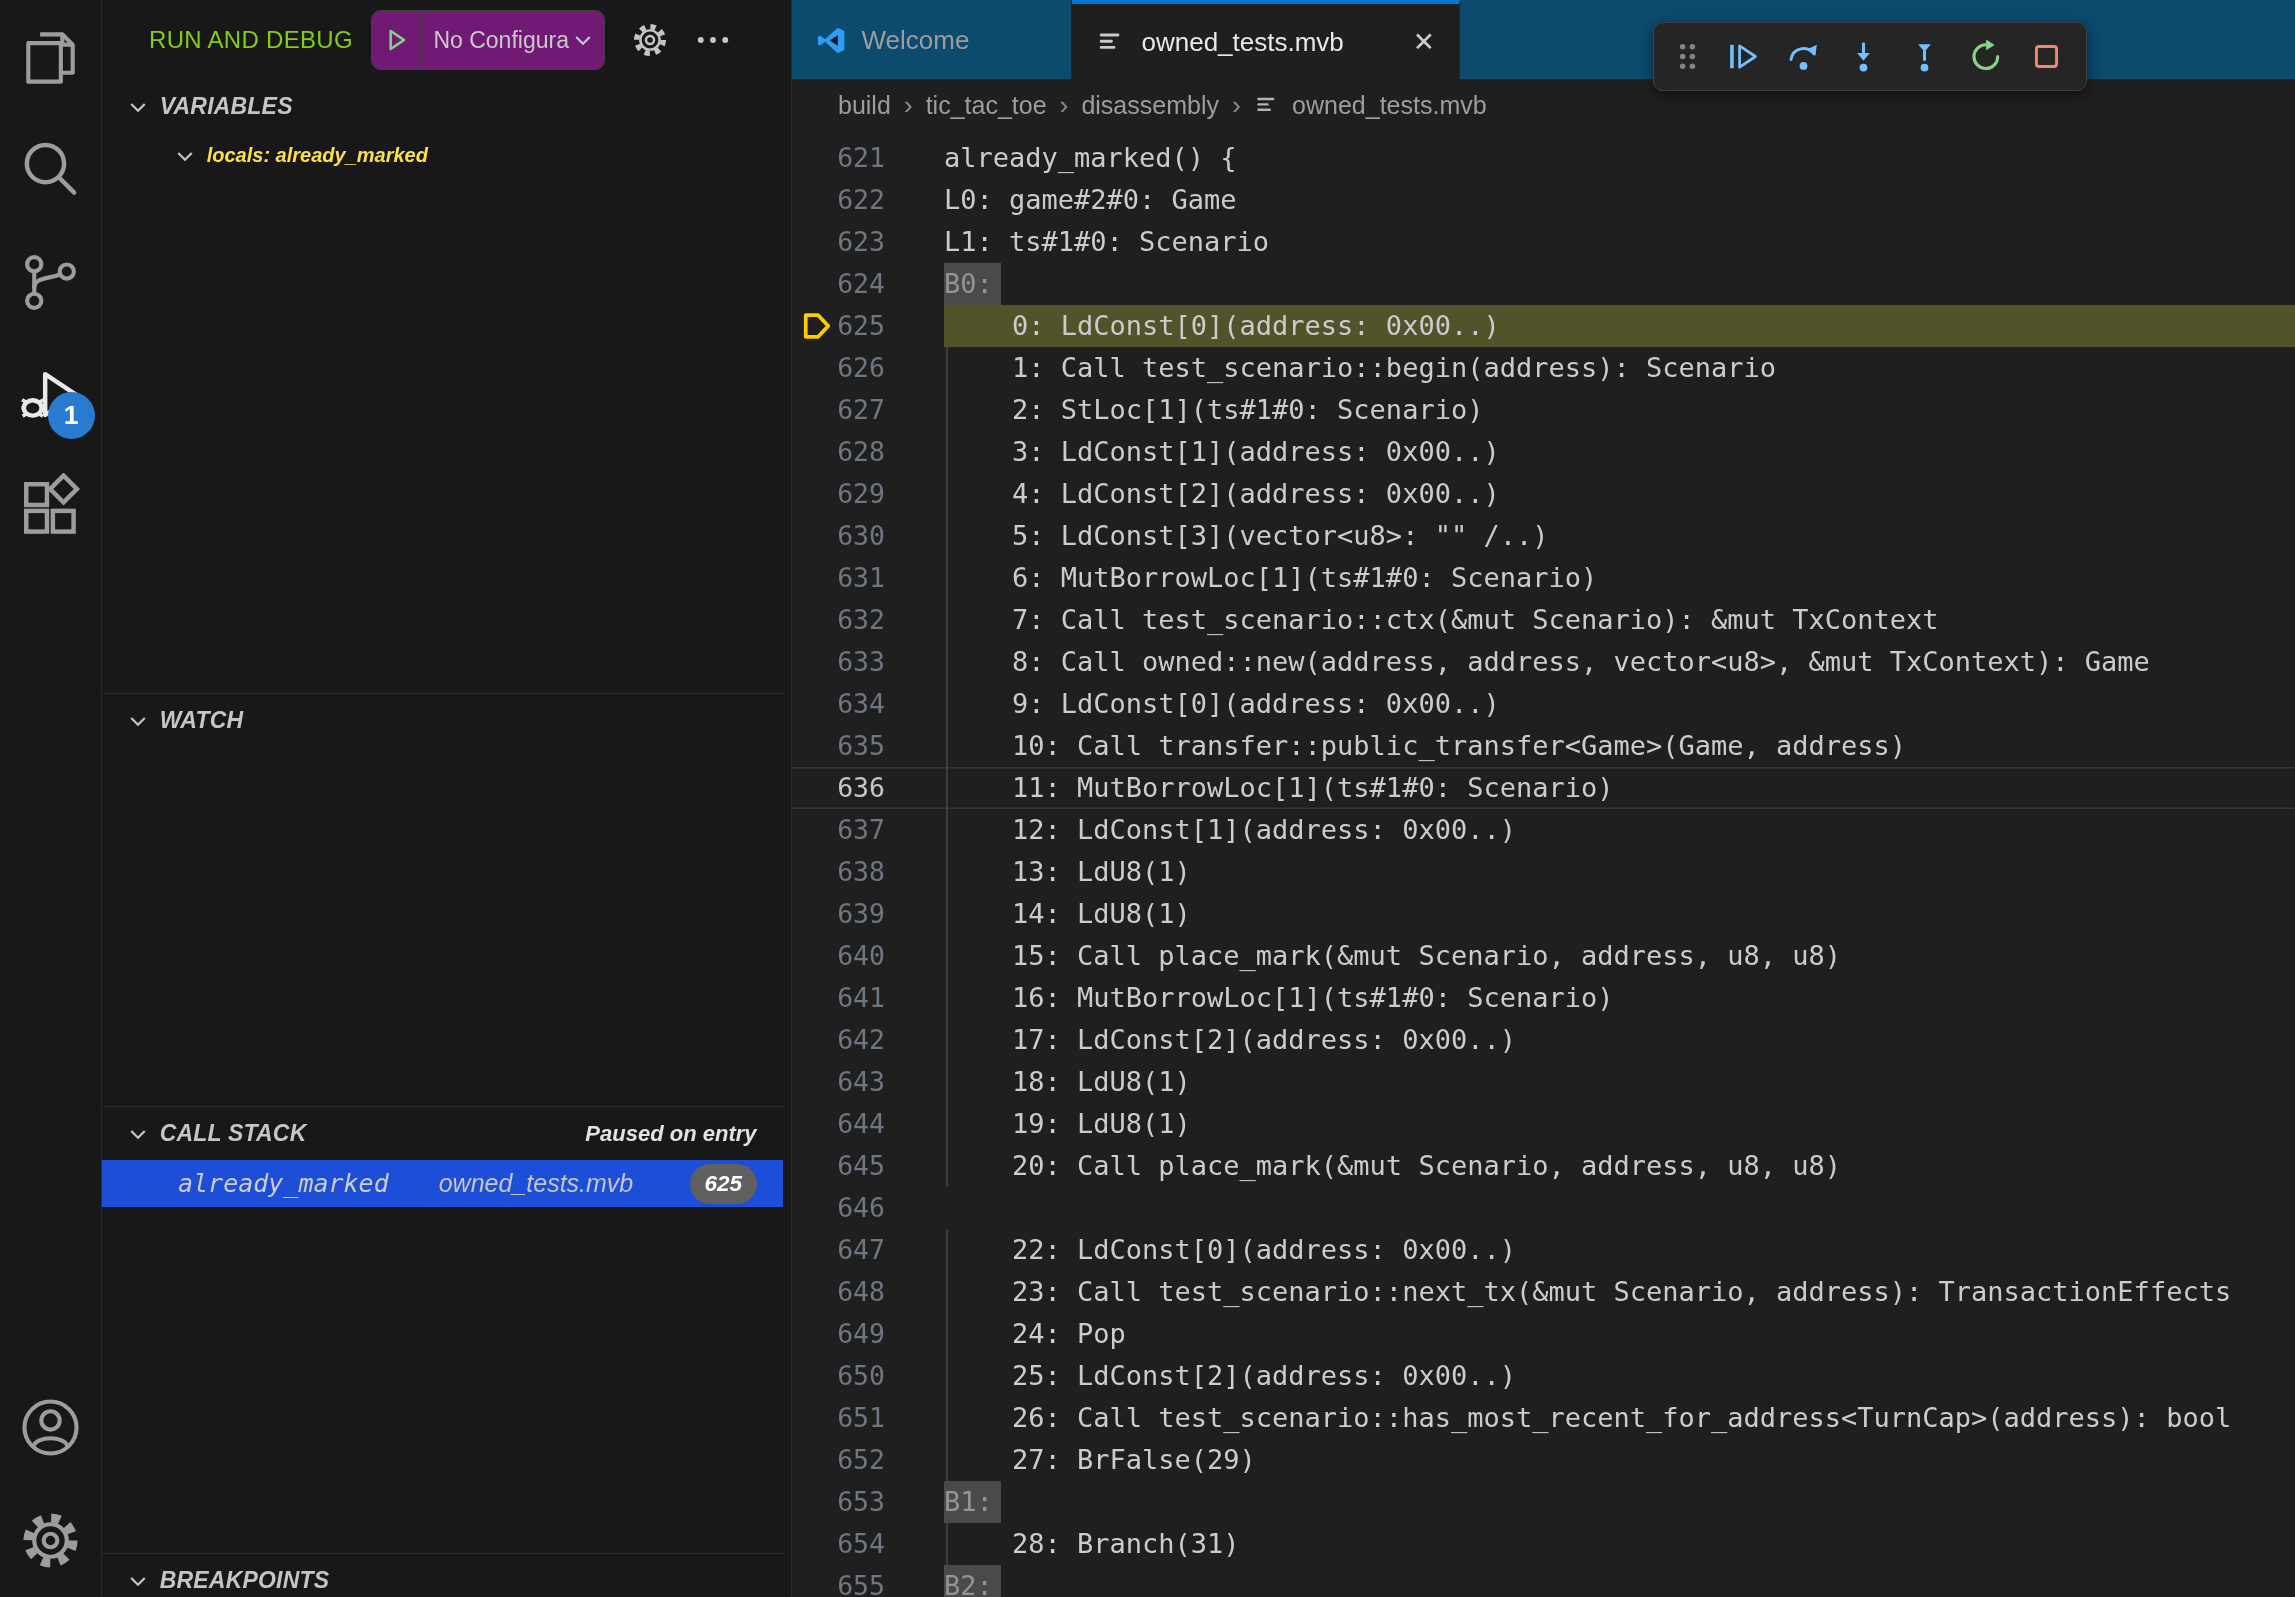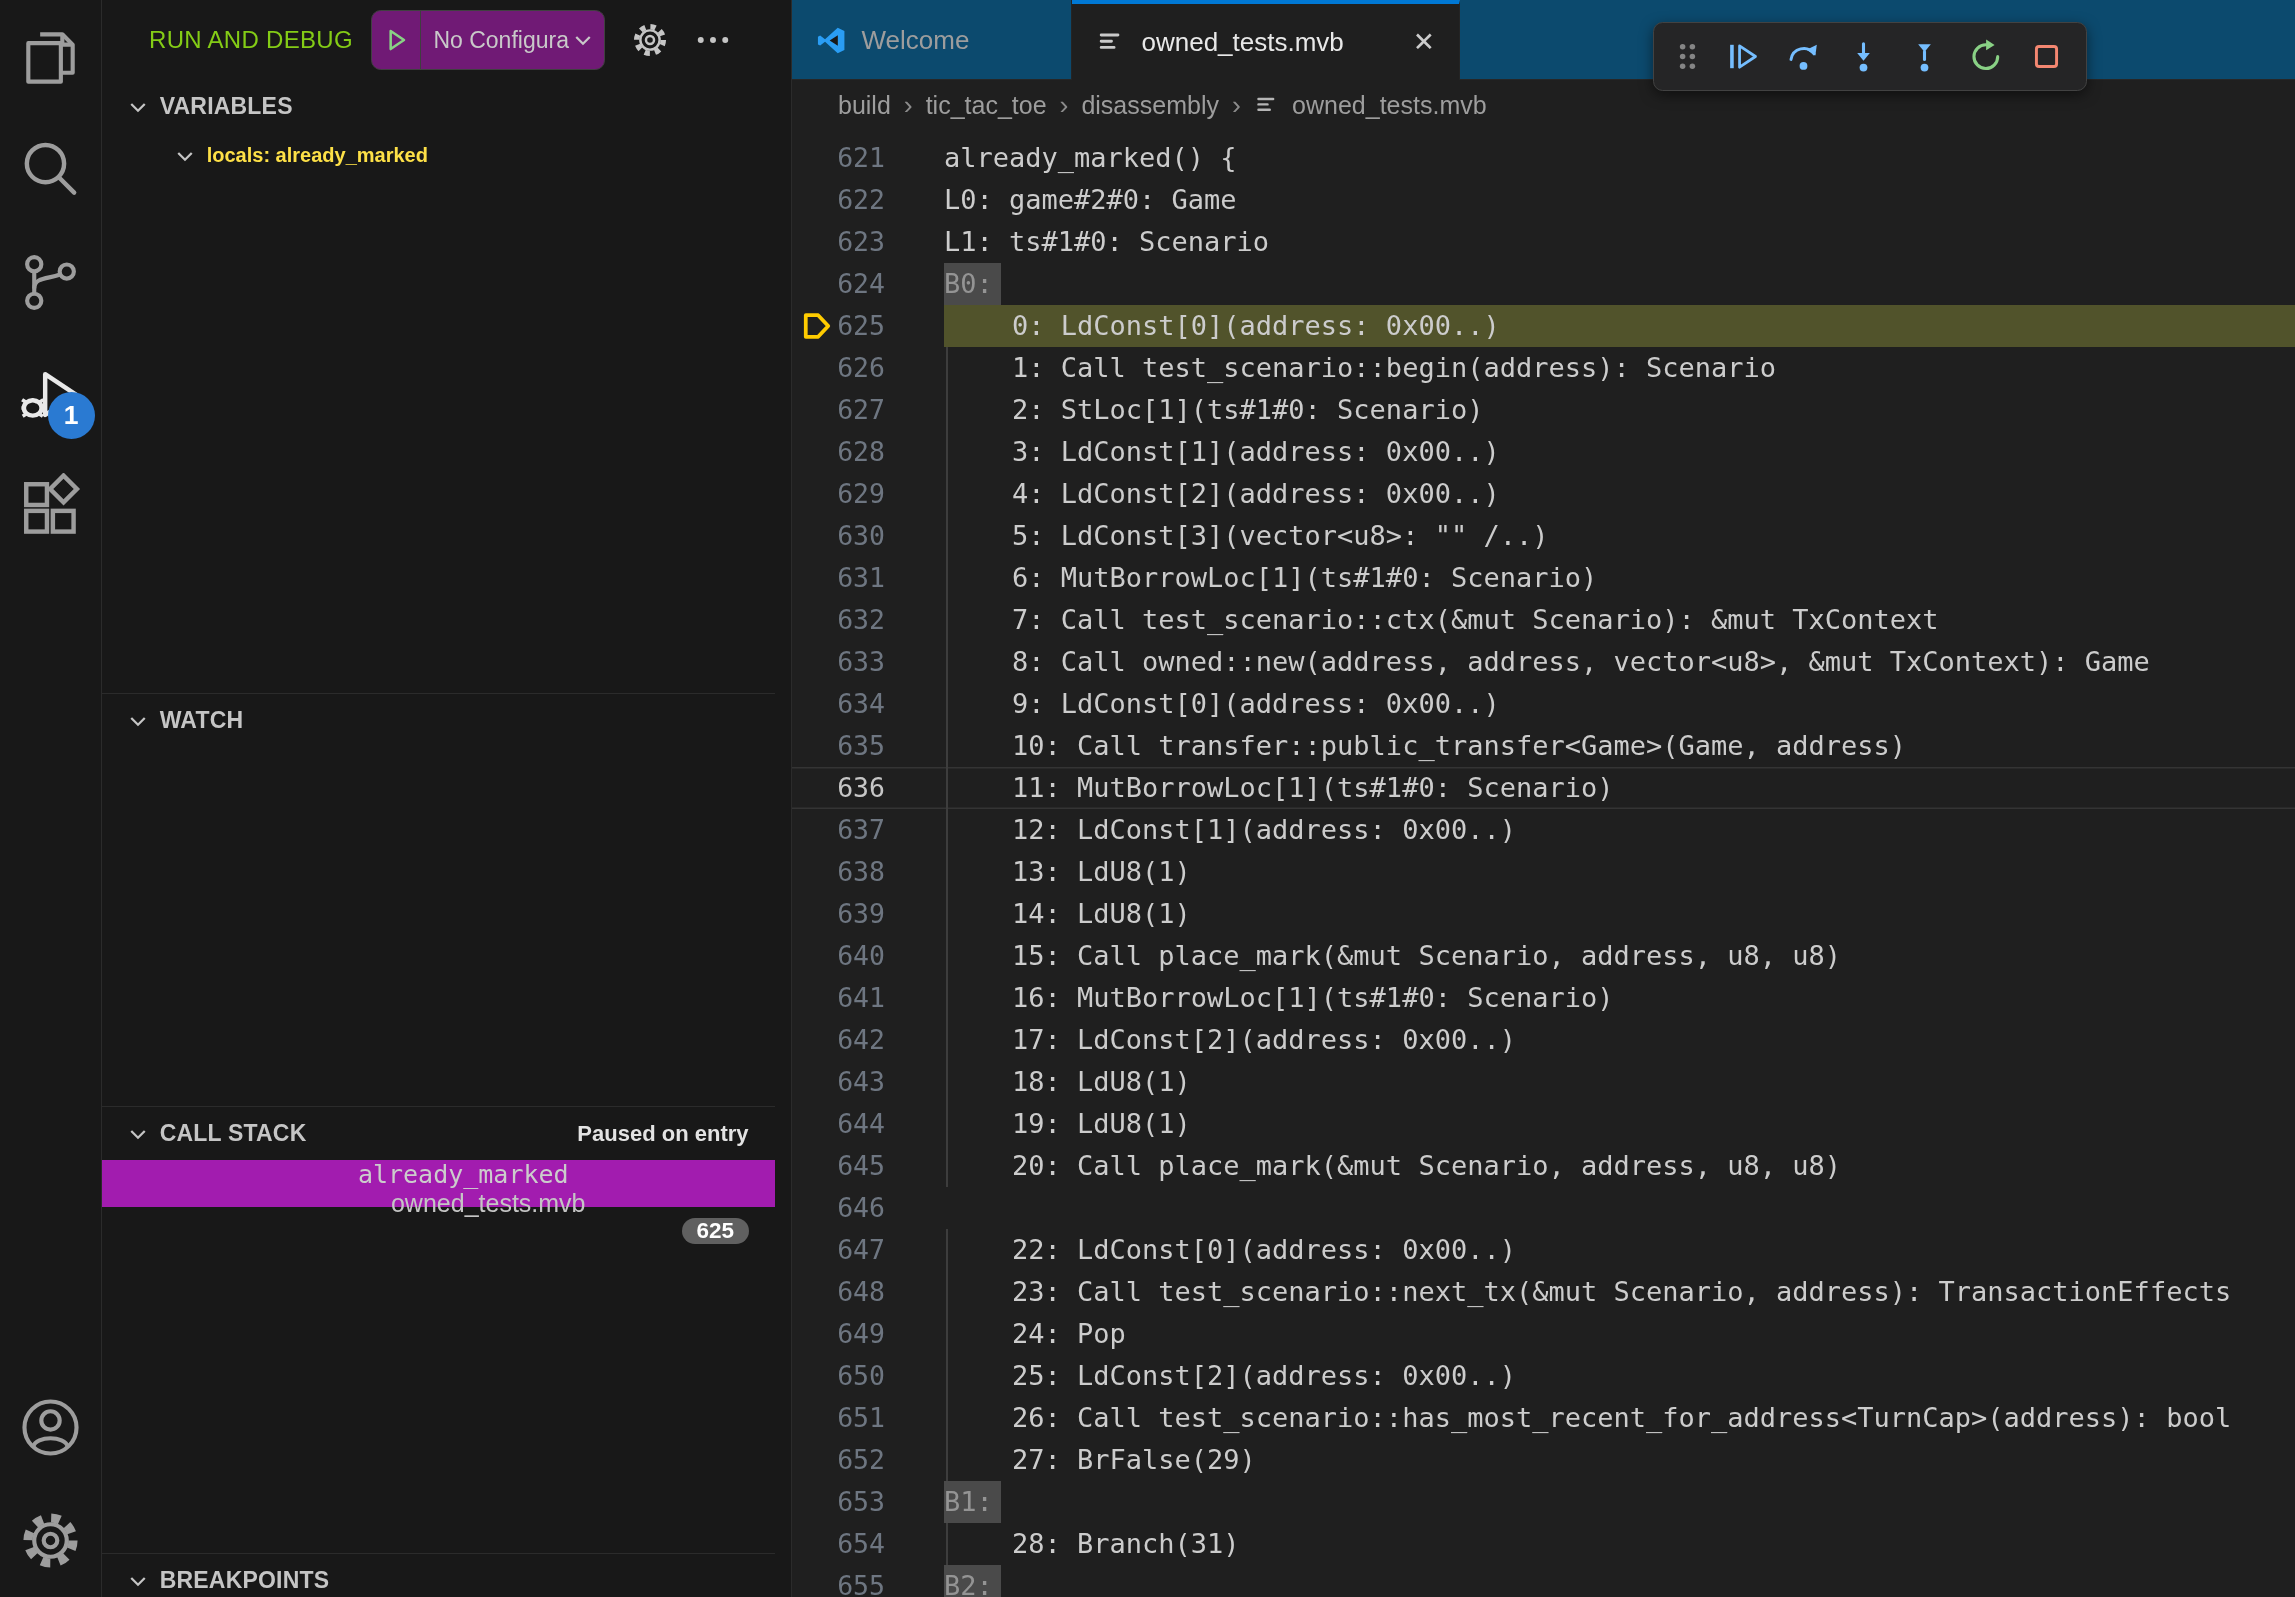--- a/index.html
+++ b/index.html
@@ -37,7 +37,7 @@
   .icon-btn{ background:none; border:none; color:#c5c5c5; cursor:pointer; display:flex; align-items:center; justify-content:center; }
   .hdr-gear{ margin-left:24px; } .hdr-gear svg{ width:42px; height:42px; }
   .hdr-dots{ margin-left:21px; } .hdr-dots svg{ width:42px; height:42px; }
-  .sec{ position:absolute; left:0; right:16px; }
+  .sec{ position:absolute; left:0; right:8px;font-style:italic; }
   .sec-head{ height:53px; display:flex; align-items:center; padding:0 26.5px 0 24px; gap:9.7px; cursor:pointer; }
   .chev{ display:flex; color:#c5c5c5; } .chev svg{ width:24px; height:24px; }
   .sec-label{ font-size:23px; font-weight:700; color:#c5c5c5; letter-spacing:0.2px; }

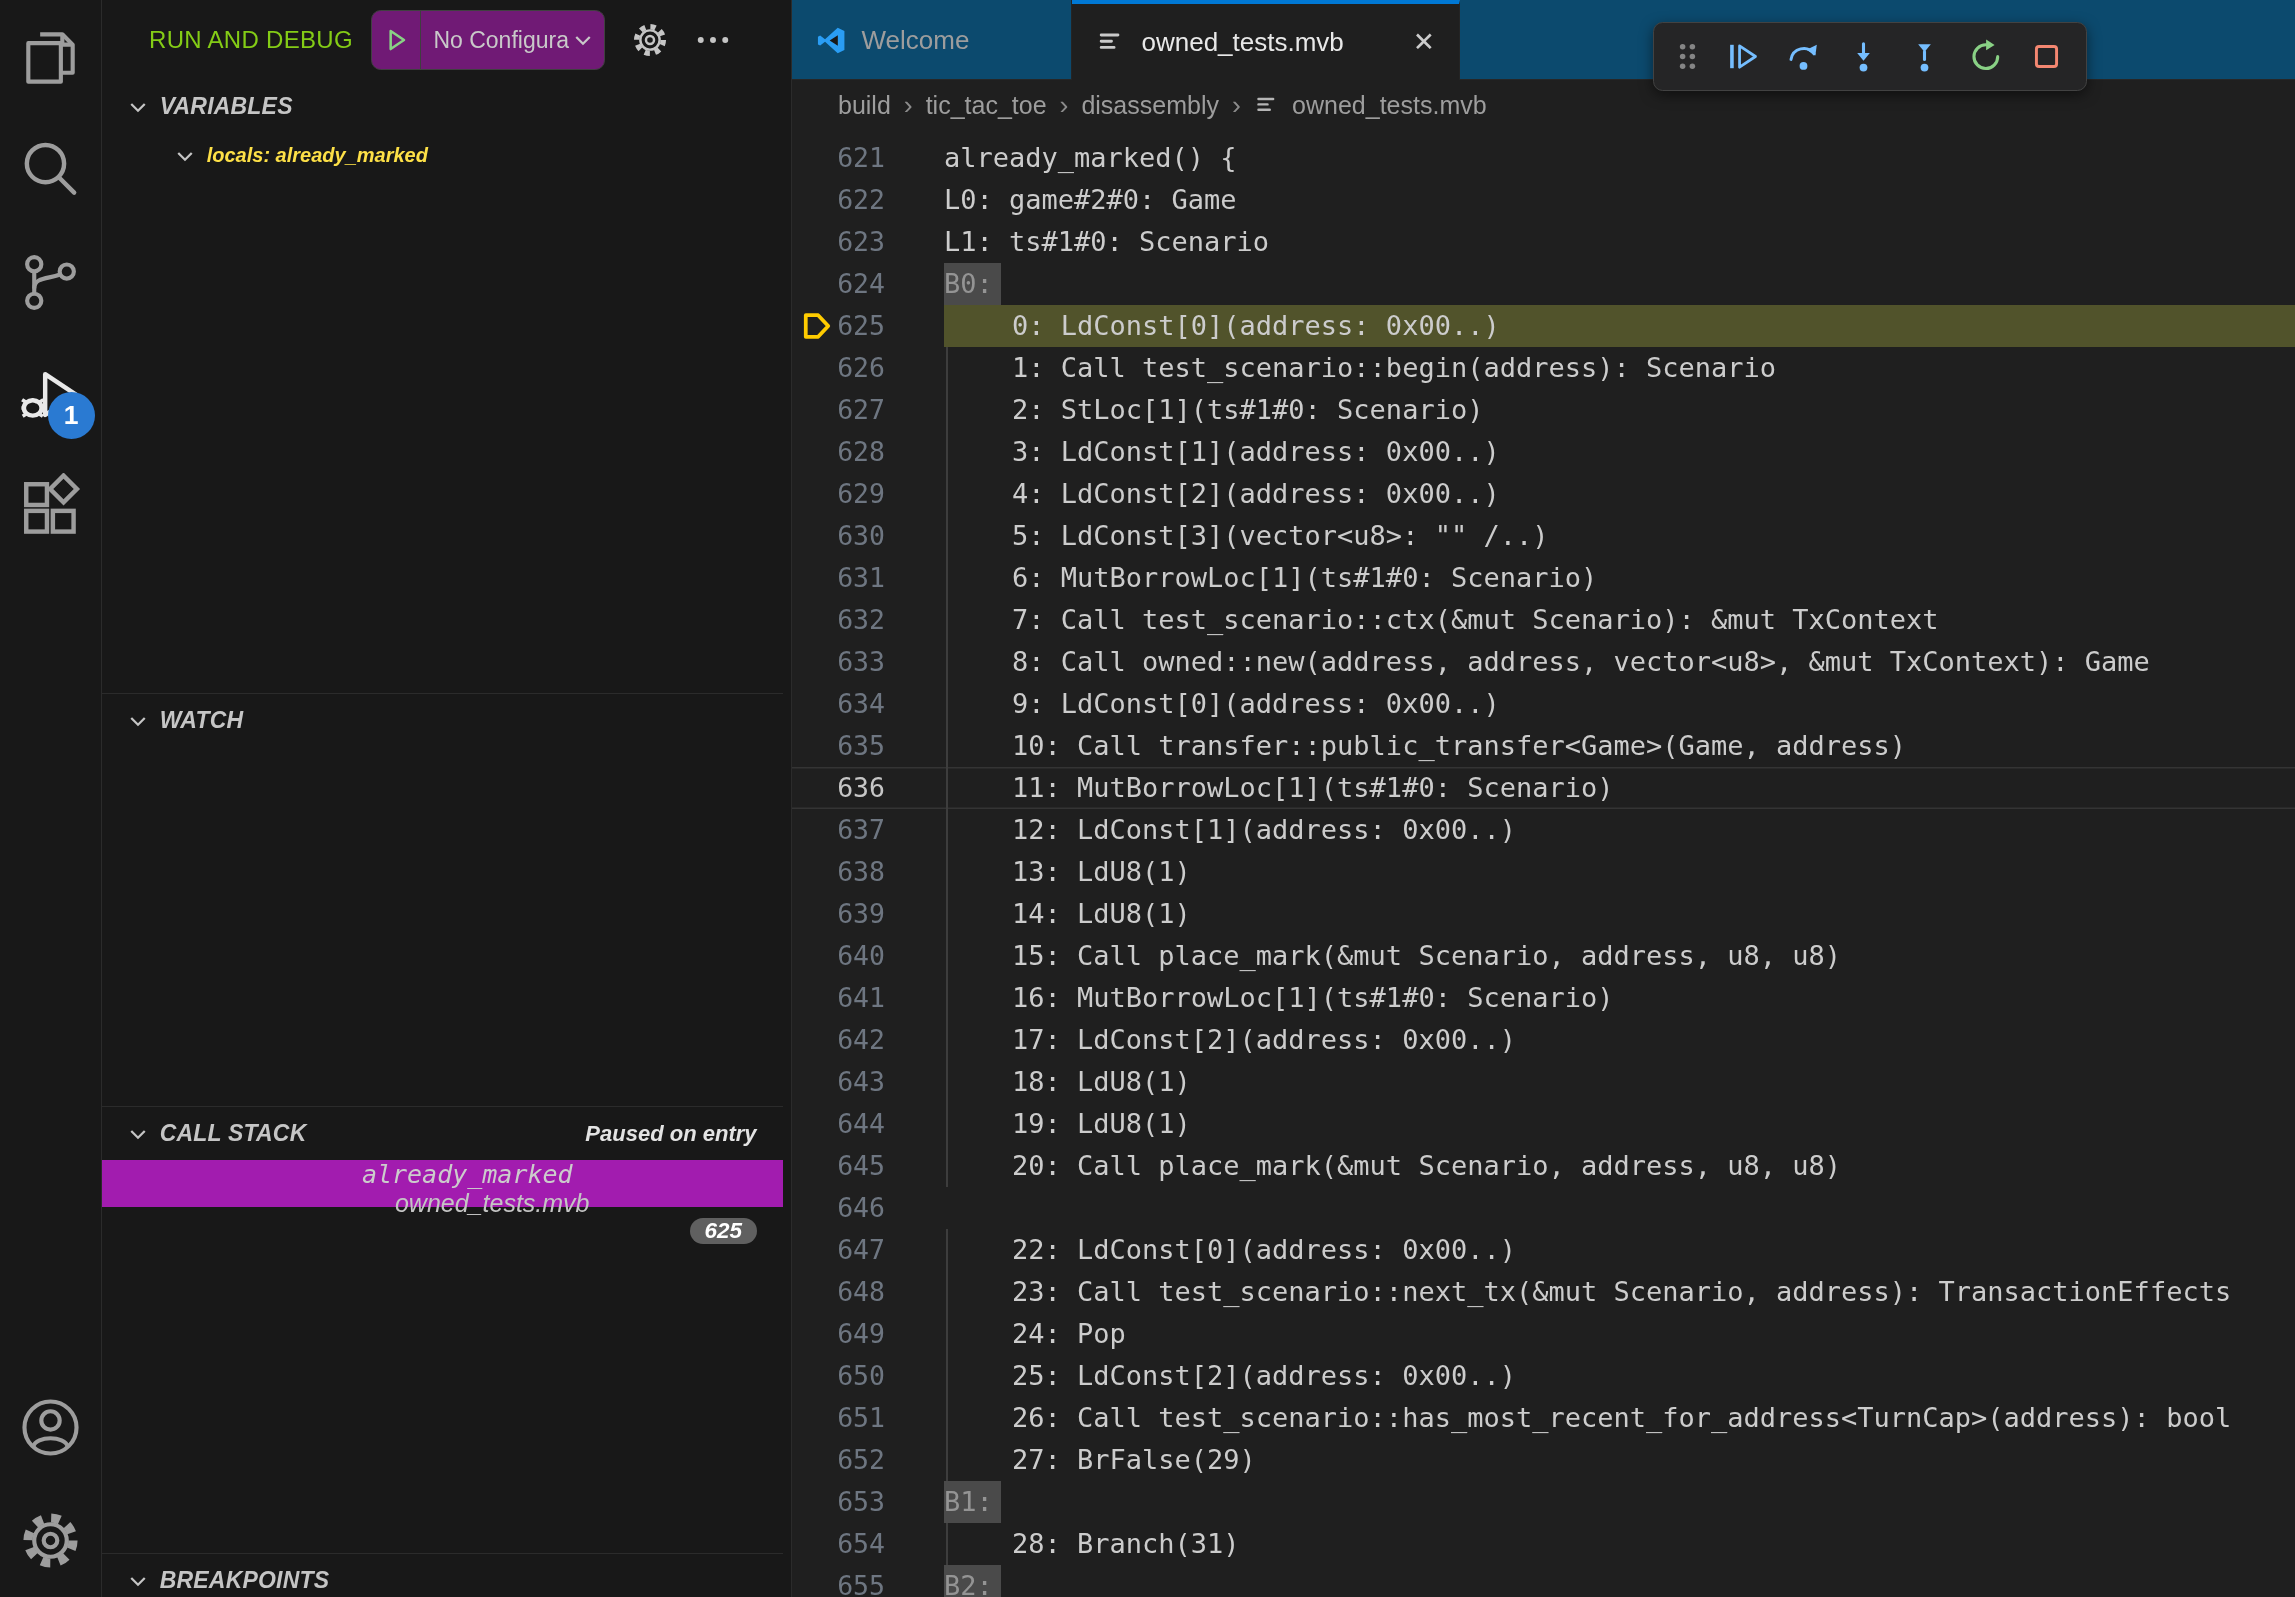--- a/index.html
+++ b/index.html
@@ -47,7 +47,7 @@
   .sec-watch{ top:693px; border-top:0.8px solid #2b2b2b; }
   .sec-callstack{ top:1106px; border-top:0.8px solid #2b2b2b; }
   .cs-status{ margin-left:auto; font-size:22px; font-weight:700; color:#e3e3e3; }
-  .frame{ height:47px; background:#a21caf; display:flex; align-items:center; padding:0 26.5px 0 76px; cursor:pointer;flex-direction:column; }
+  .frame{ height:47px; background:#1d4ed8; display:flex; align-items:center; padding:0 26.5px 0 76px; cursor:pointer; }
   .frame-name{ font-family:"DejaVu Sans Mono", monospace; font-size:25px; color:#cccccc; }
   .frame-file{ margin-left:50px; font-size:25px; color:#c5c5c5; }
   .frame-badge{ margin-left:auto; background:#606060; color:#ffffff; font-size:22.5px; font-weight:600;

